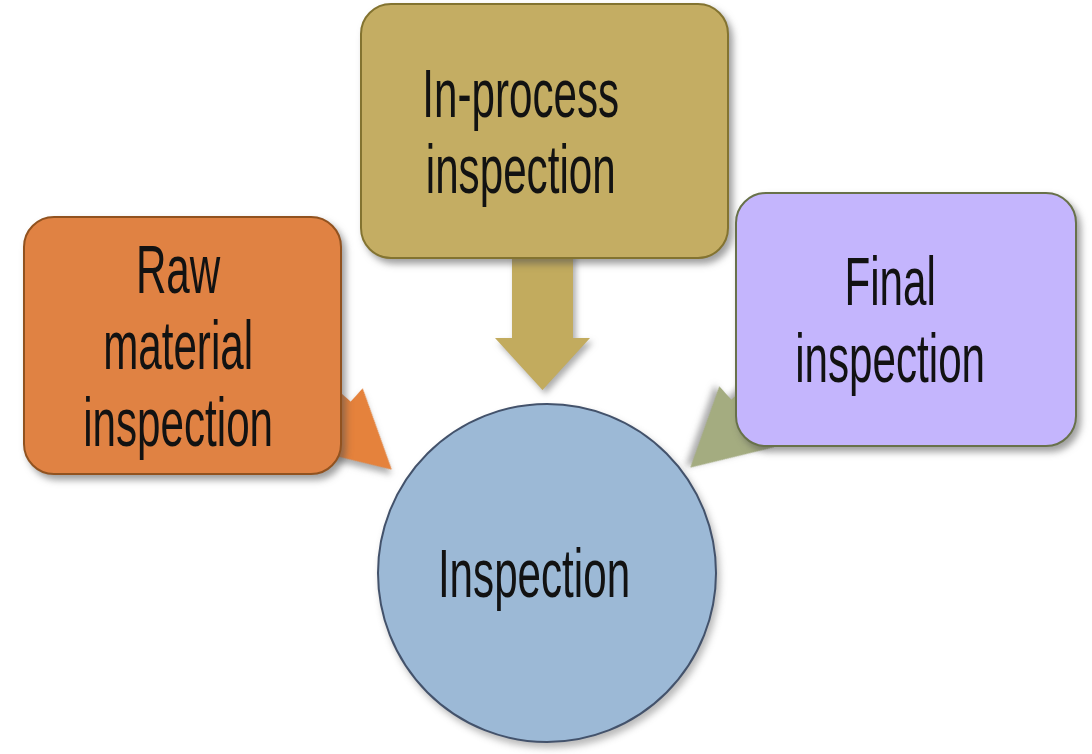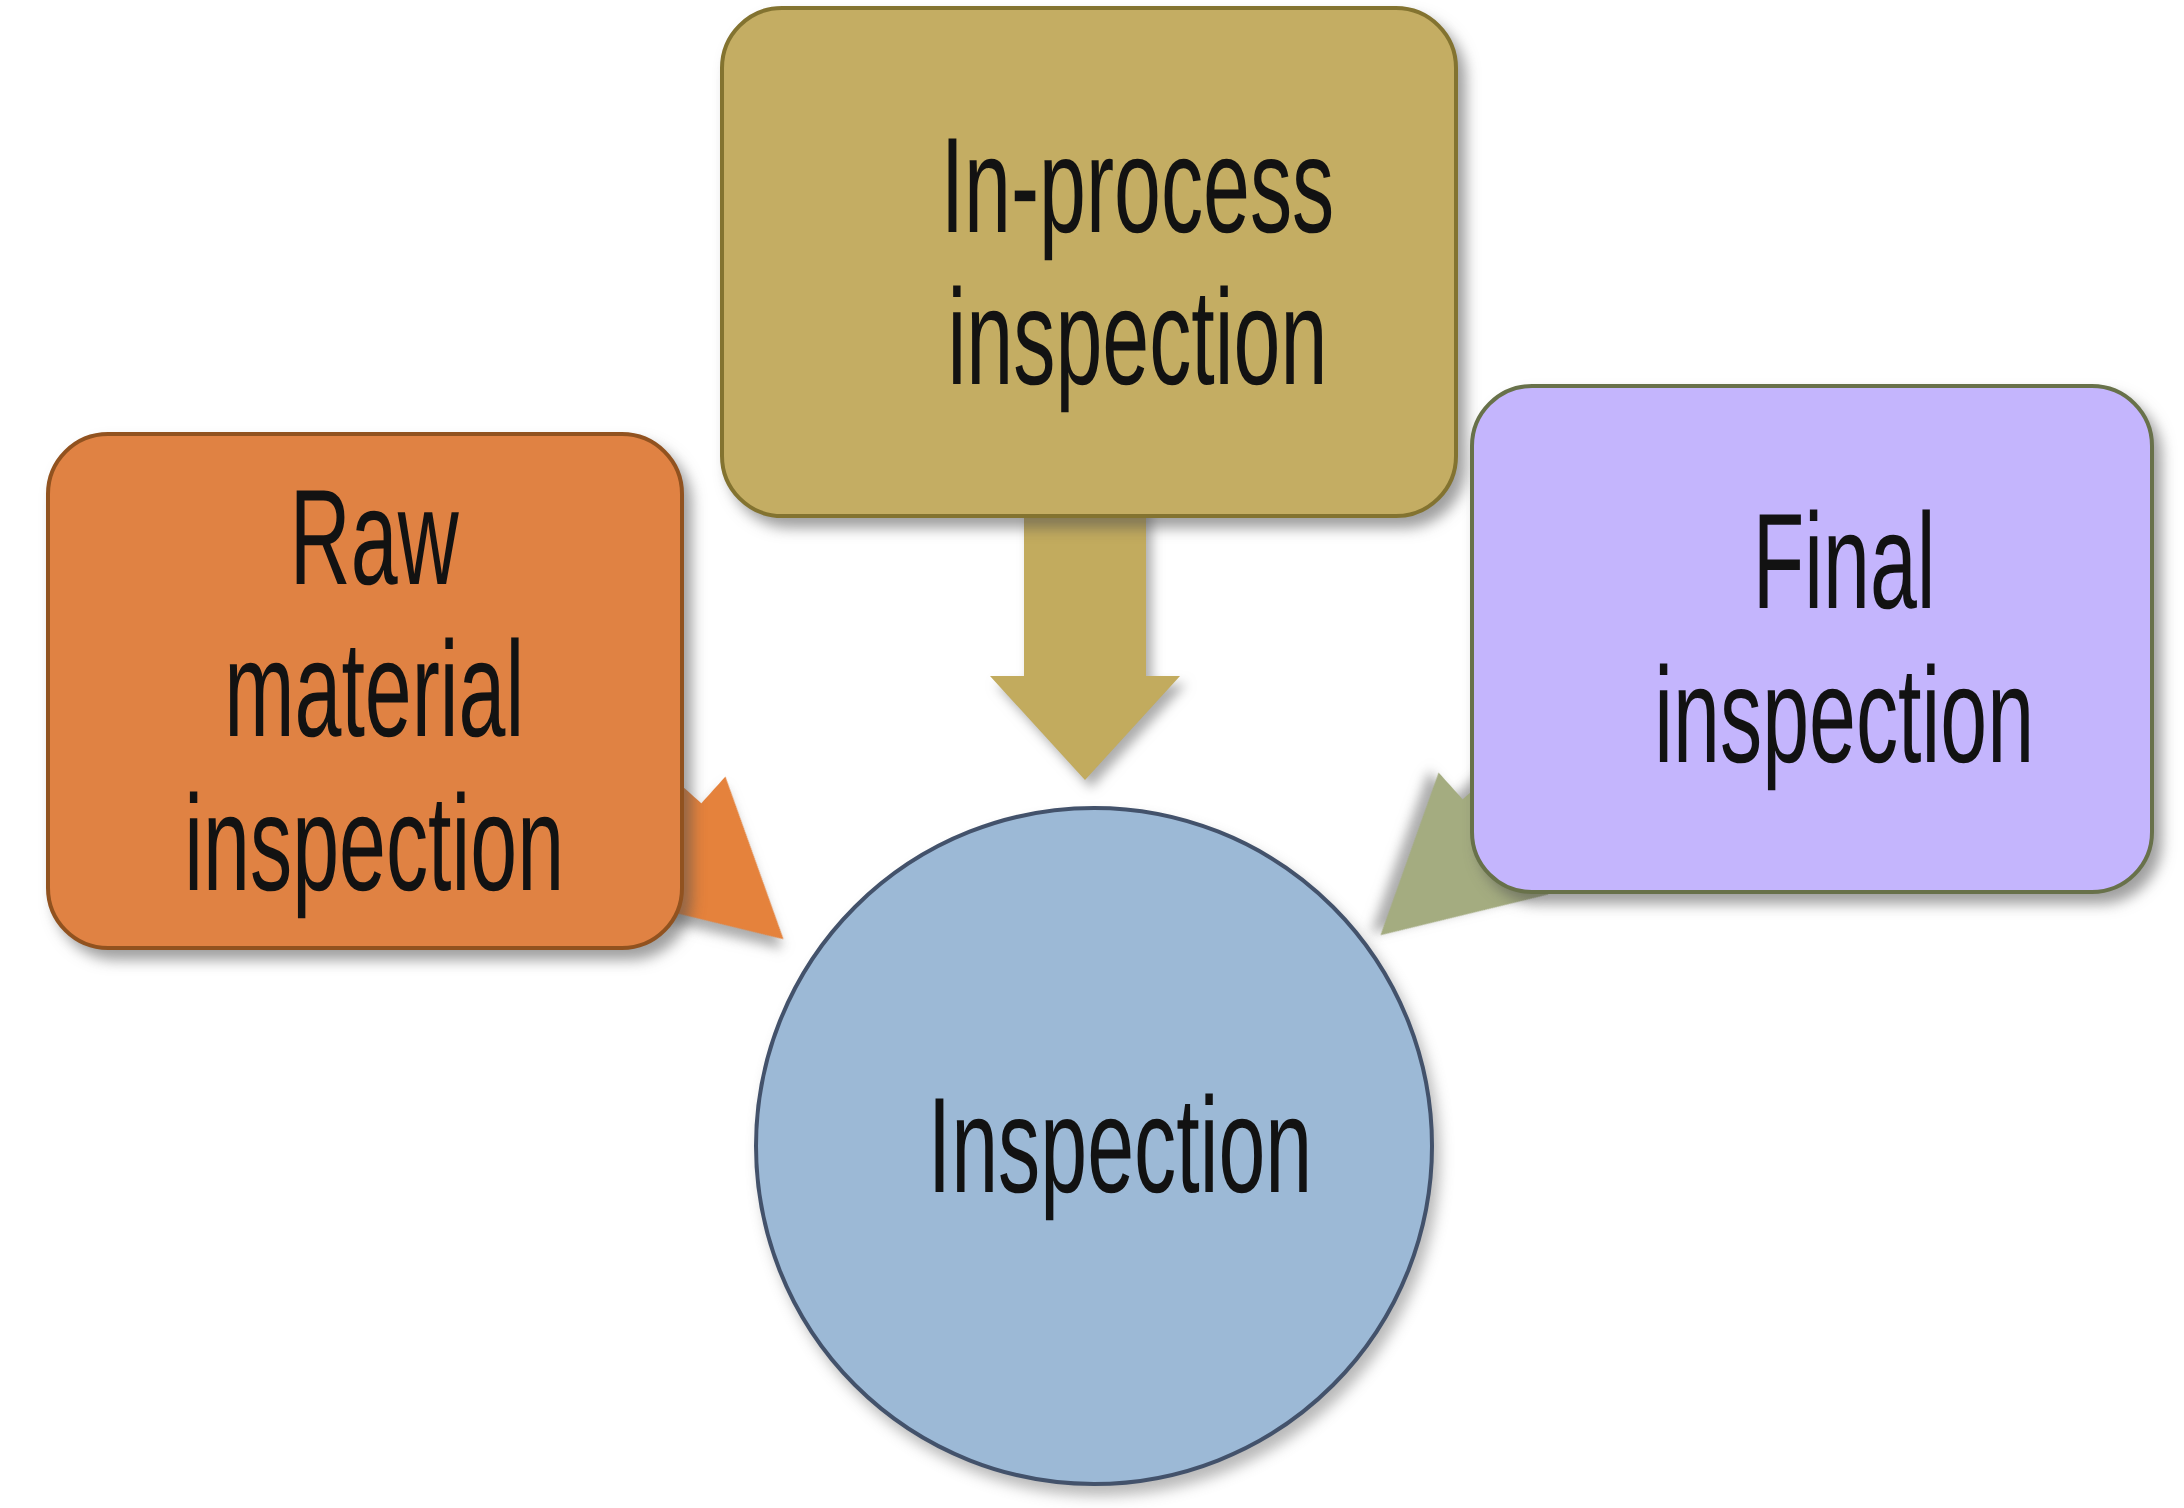--- a/index.html
+++ b/index.html
@@ -9,7 +9,7 @@
   }
   .arrows-layer{position:absolute;left:0;top:0;z-index:1;}
   .node{
-    position:absolute;z-index:2;display:flex;align-items:center;justify-content:flex-end;
+    position:absolute;z-index:2;display:flex;align-items:center;justify-content:flex-start;
   }
   .box{
     border-radius:31px;border:2px solid transparent;

